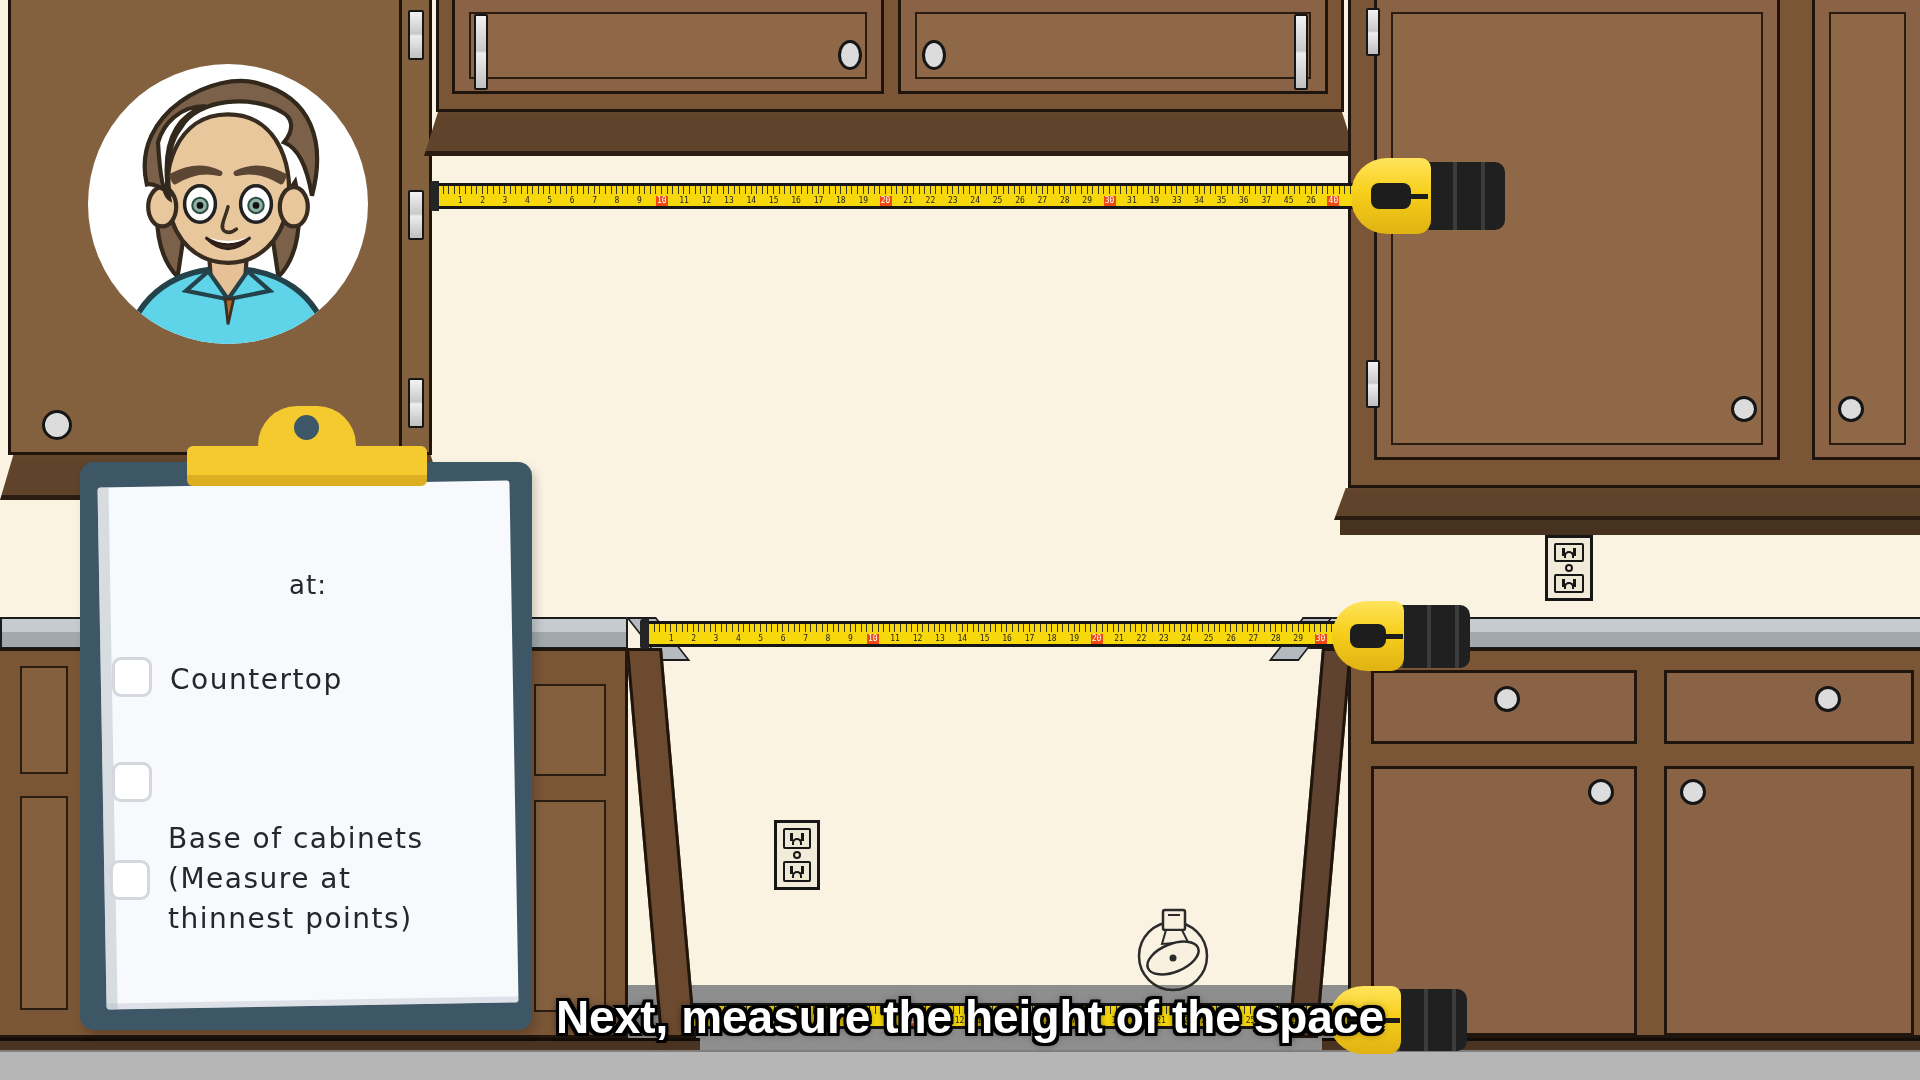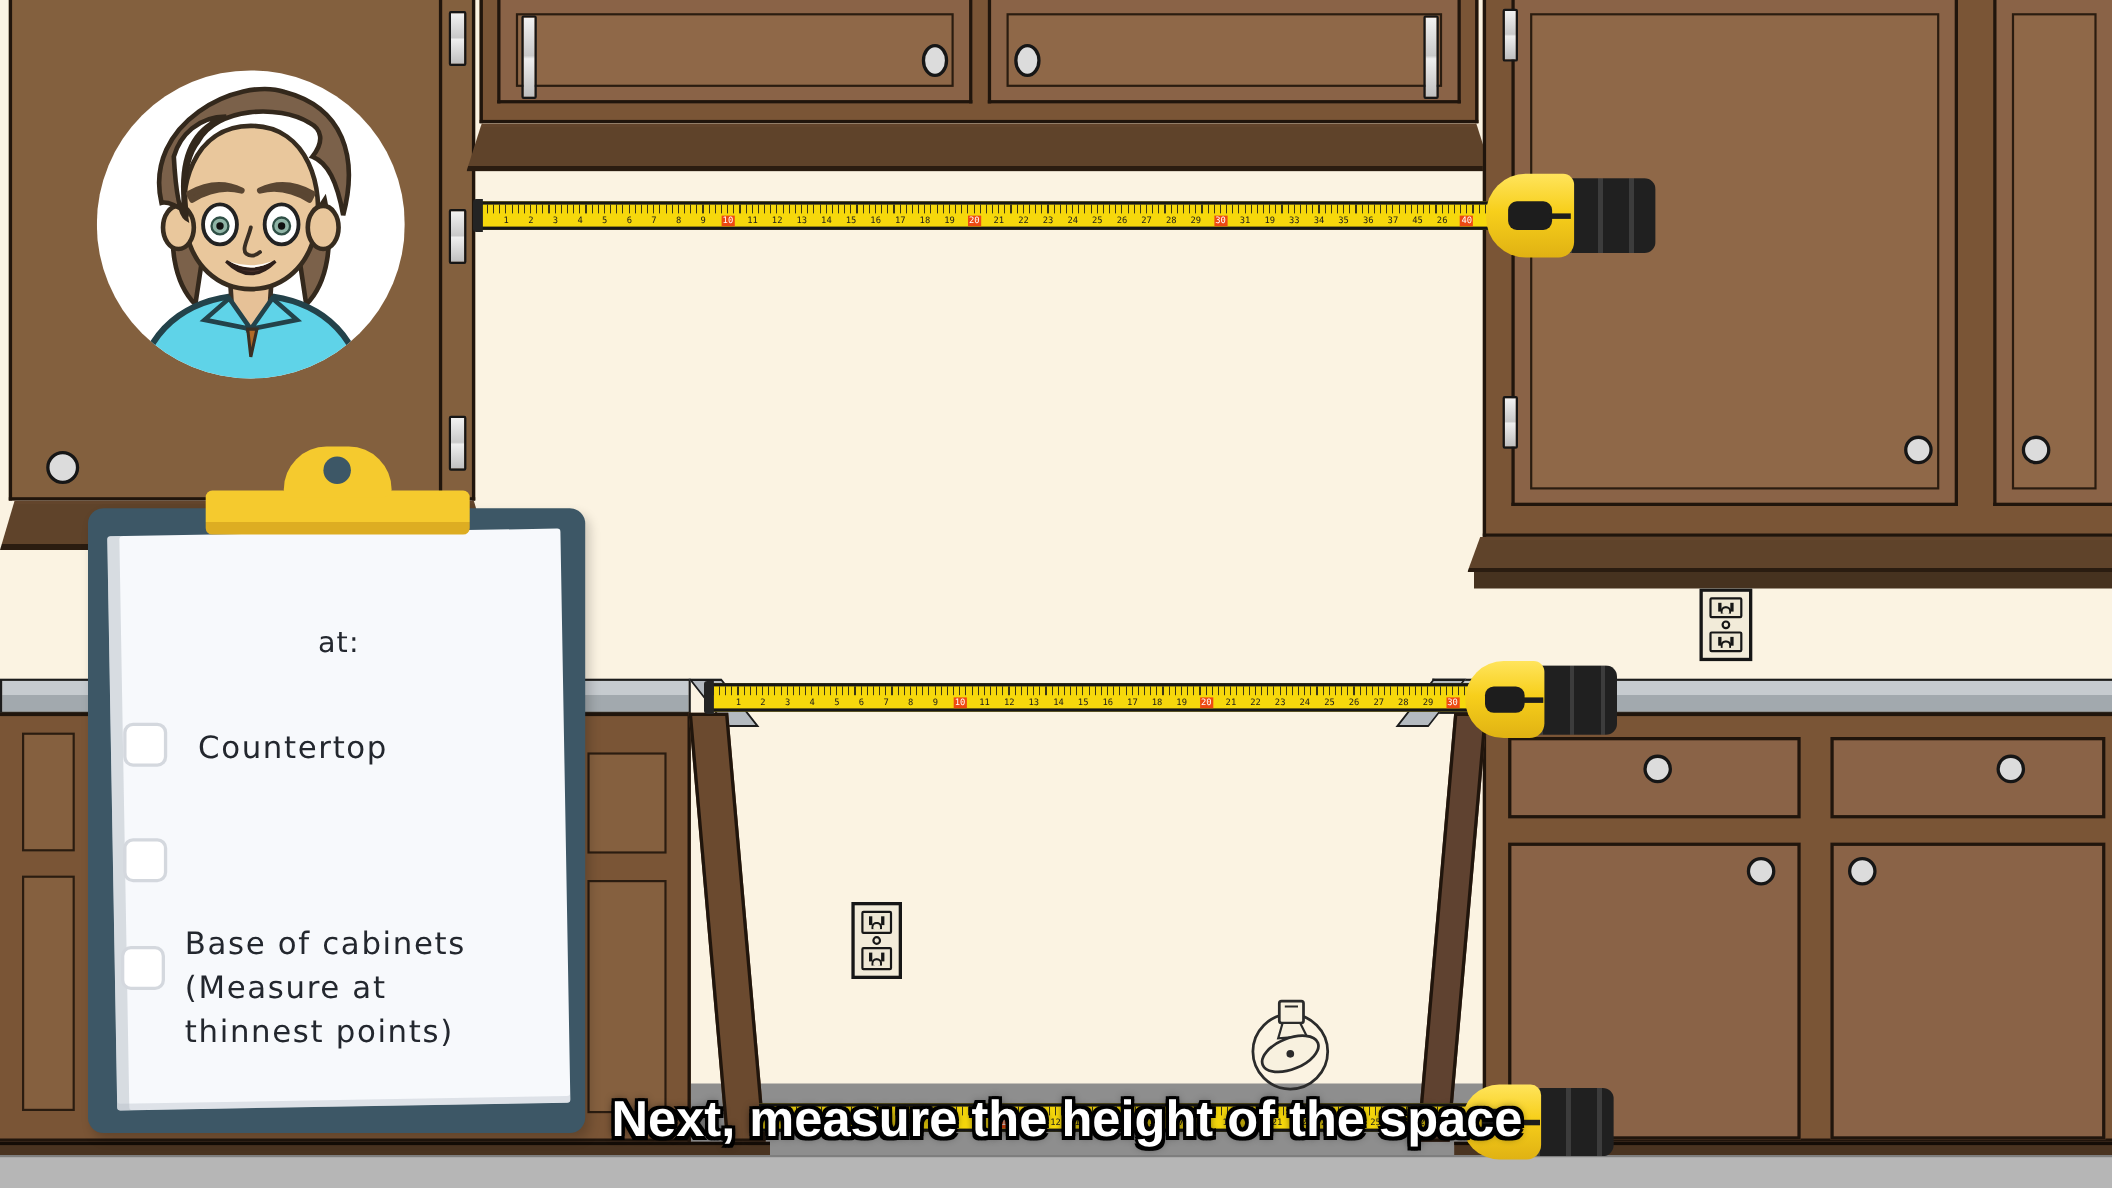--- a/index.html
+++ b/index.html
@@ -352,7 +352,7 @@
   <div class="check-sub">at:</div>
 
   <div class="checkbox" style="left:112px;top:657px;"></div>
-  <div class="check-label" style="left:180px;top:660px;width:330px;">Countertop</div>
+  <div class="check-label" style="left:170px;top:660px;width:330px;">Countertop</div>
 
   <div class="checkbox" style="left:112px;top:762px;"></div>
 

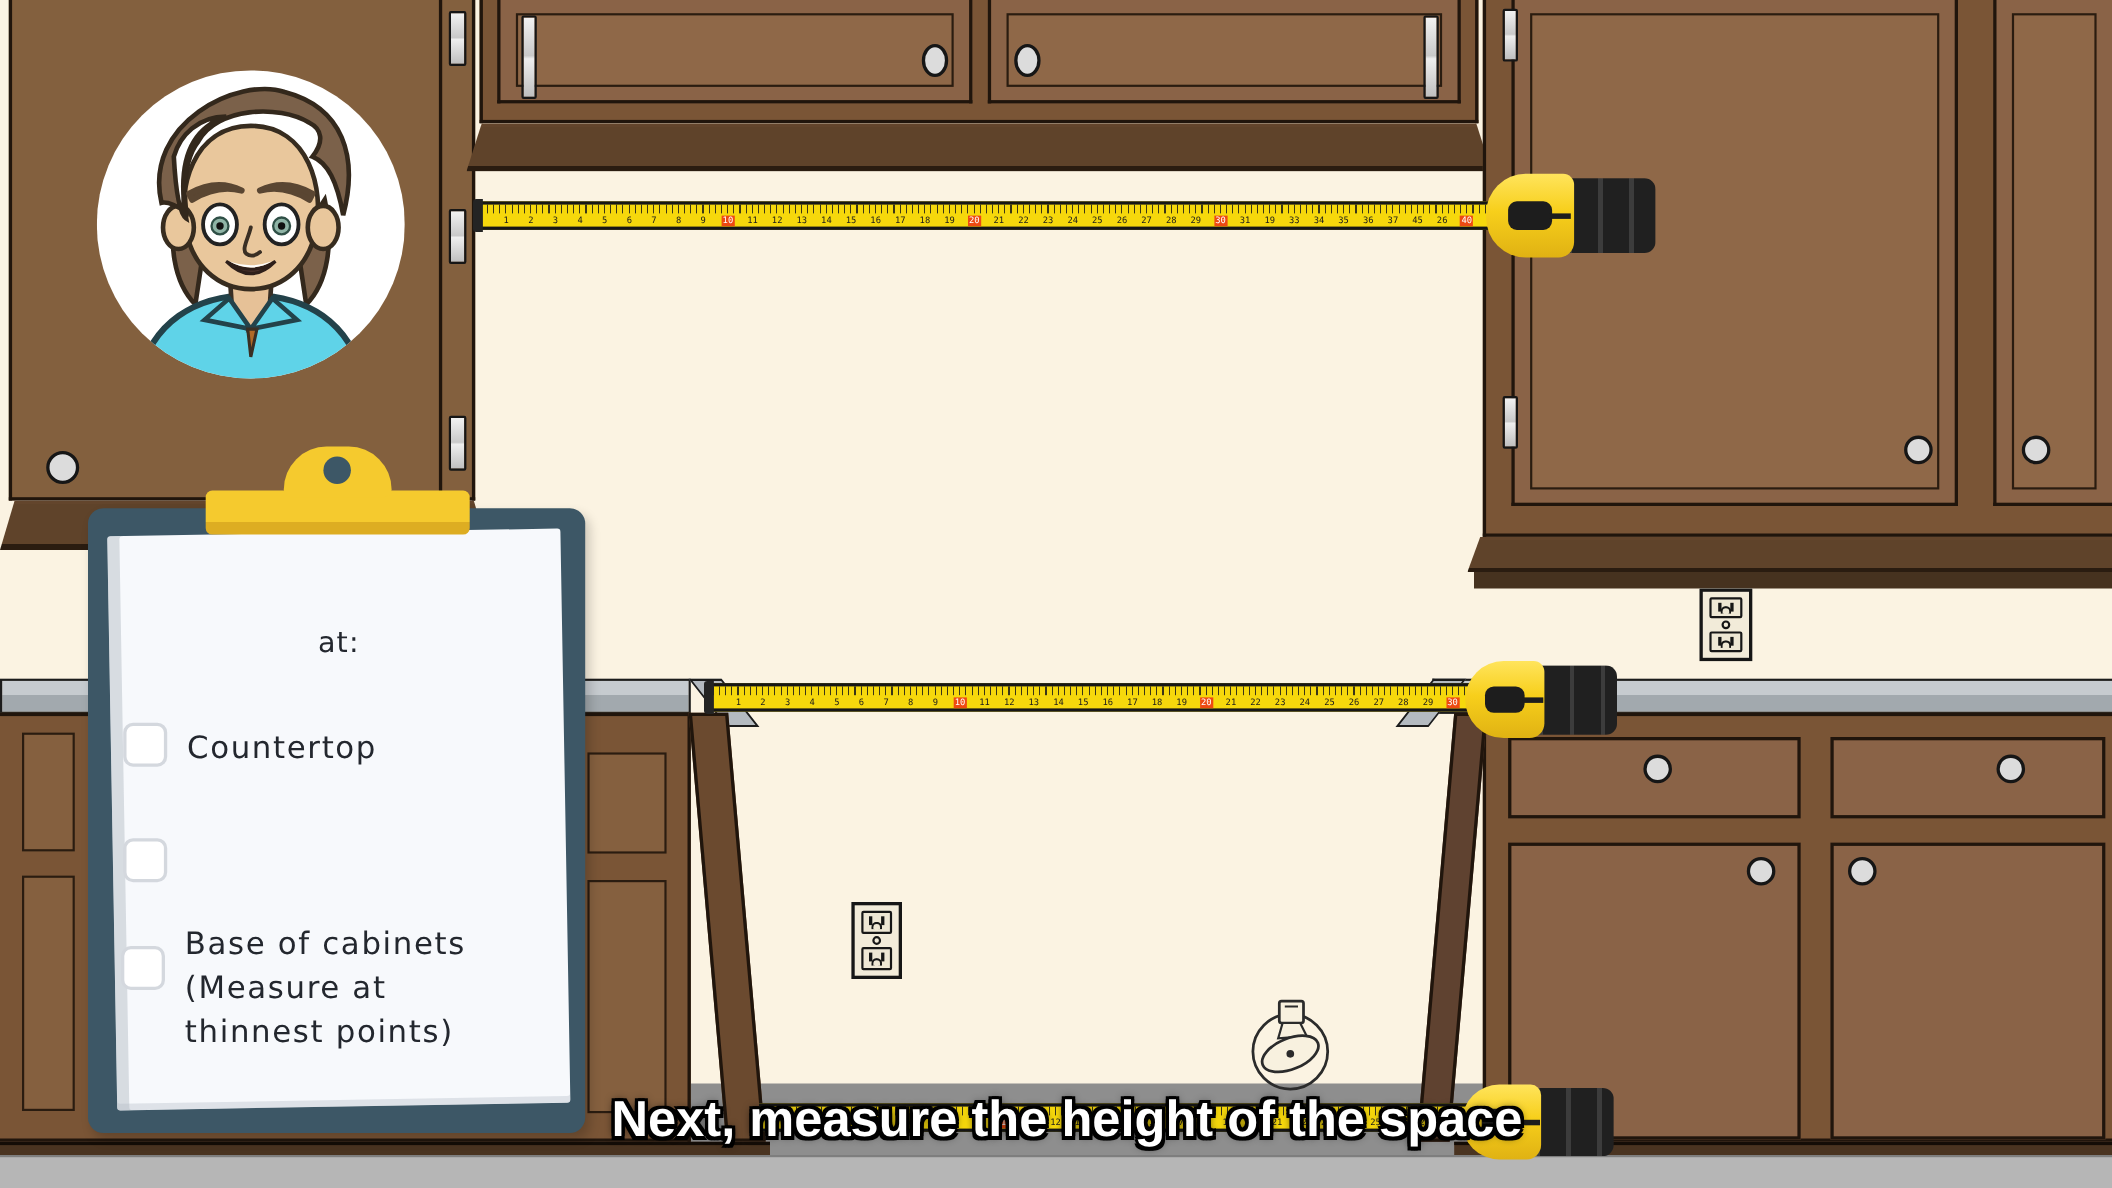--- a/index.html
+++ b/index.html
@@ -357,7 +357,7 @@
   <div class="checkbox" style="left:112px;top:762px;"></div>
 
   <div class="checkbox" style="left:110px;top:860px;"></div>
-  <div class="check-label" style="left:168px;top:838px;width:270px;">Base of cabinets (Measure at thinnest points)</div>
+  <div class="check-label" style="left:168px;top:819px;width:270px;">Base of cabinets (Measure at thinnest points)</div>
 
   <div class="caption">Next, measure the height of the space</div>
 </div>

